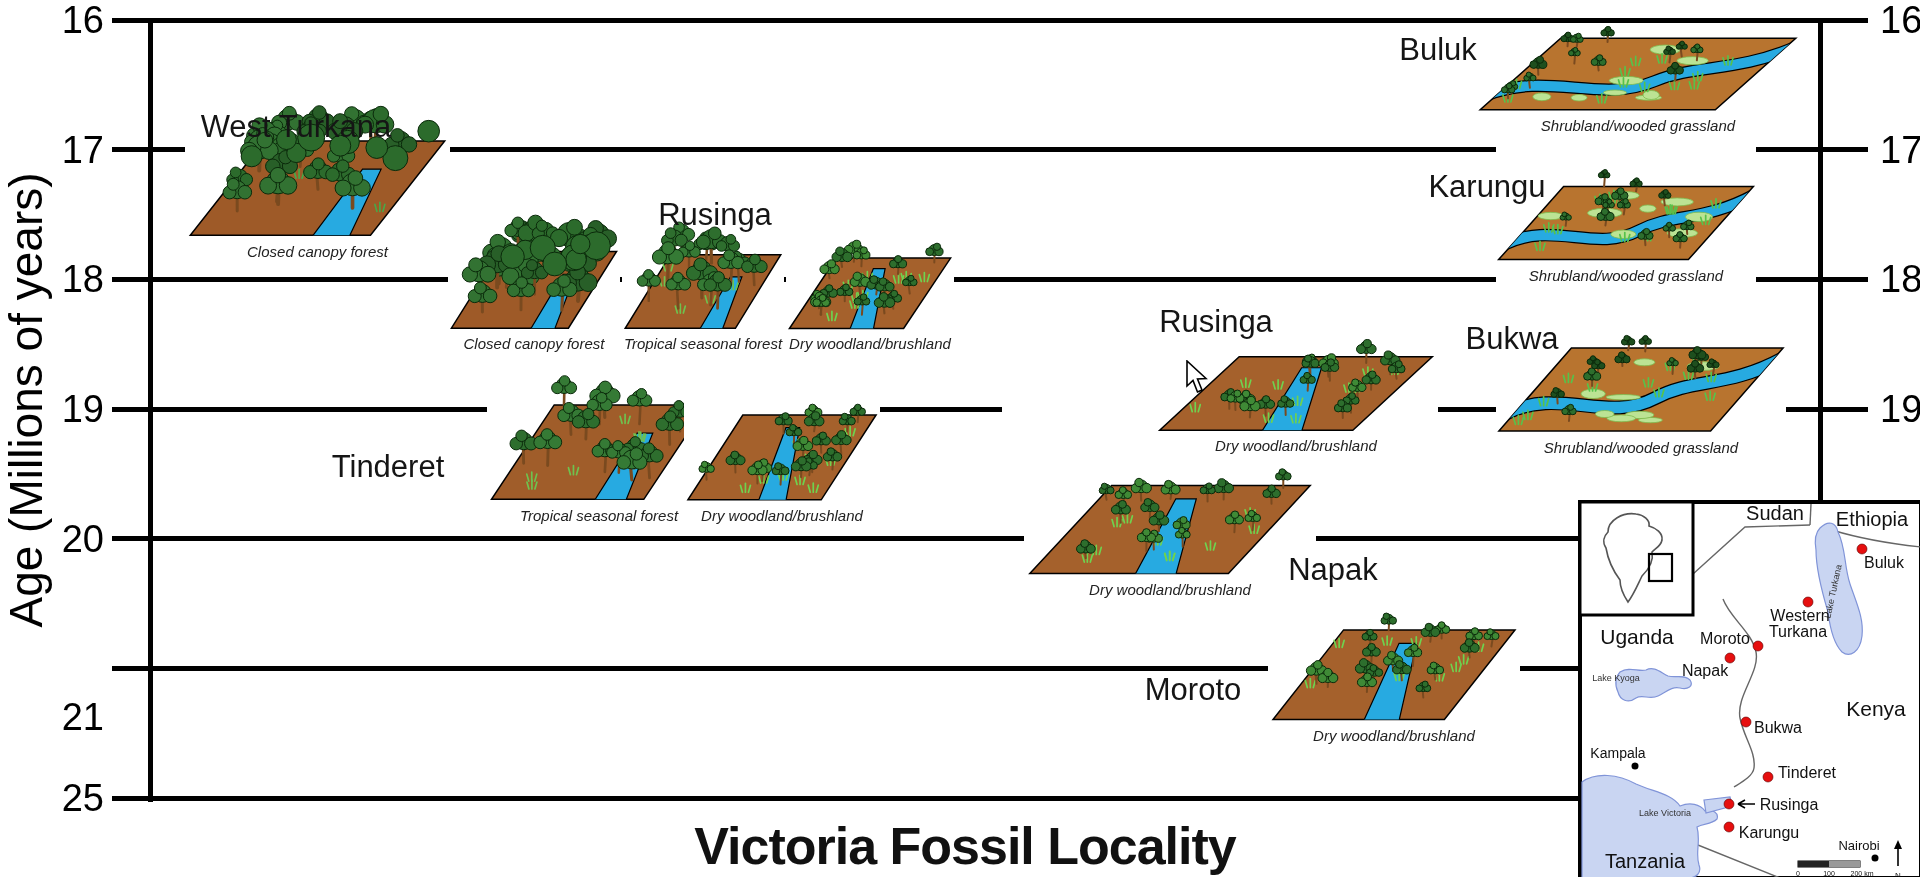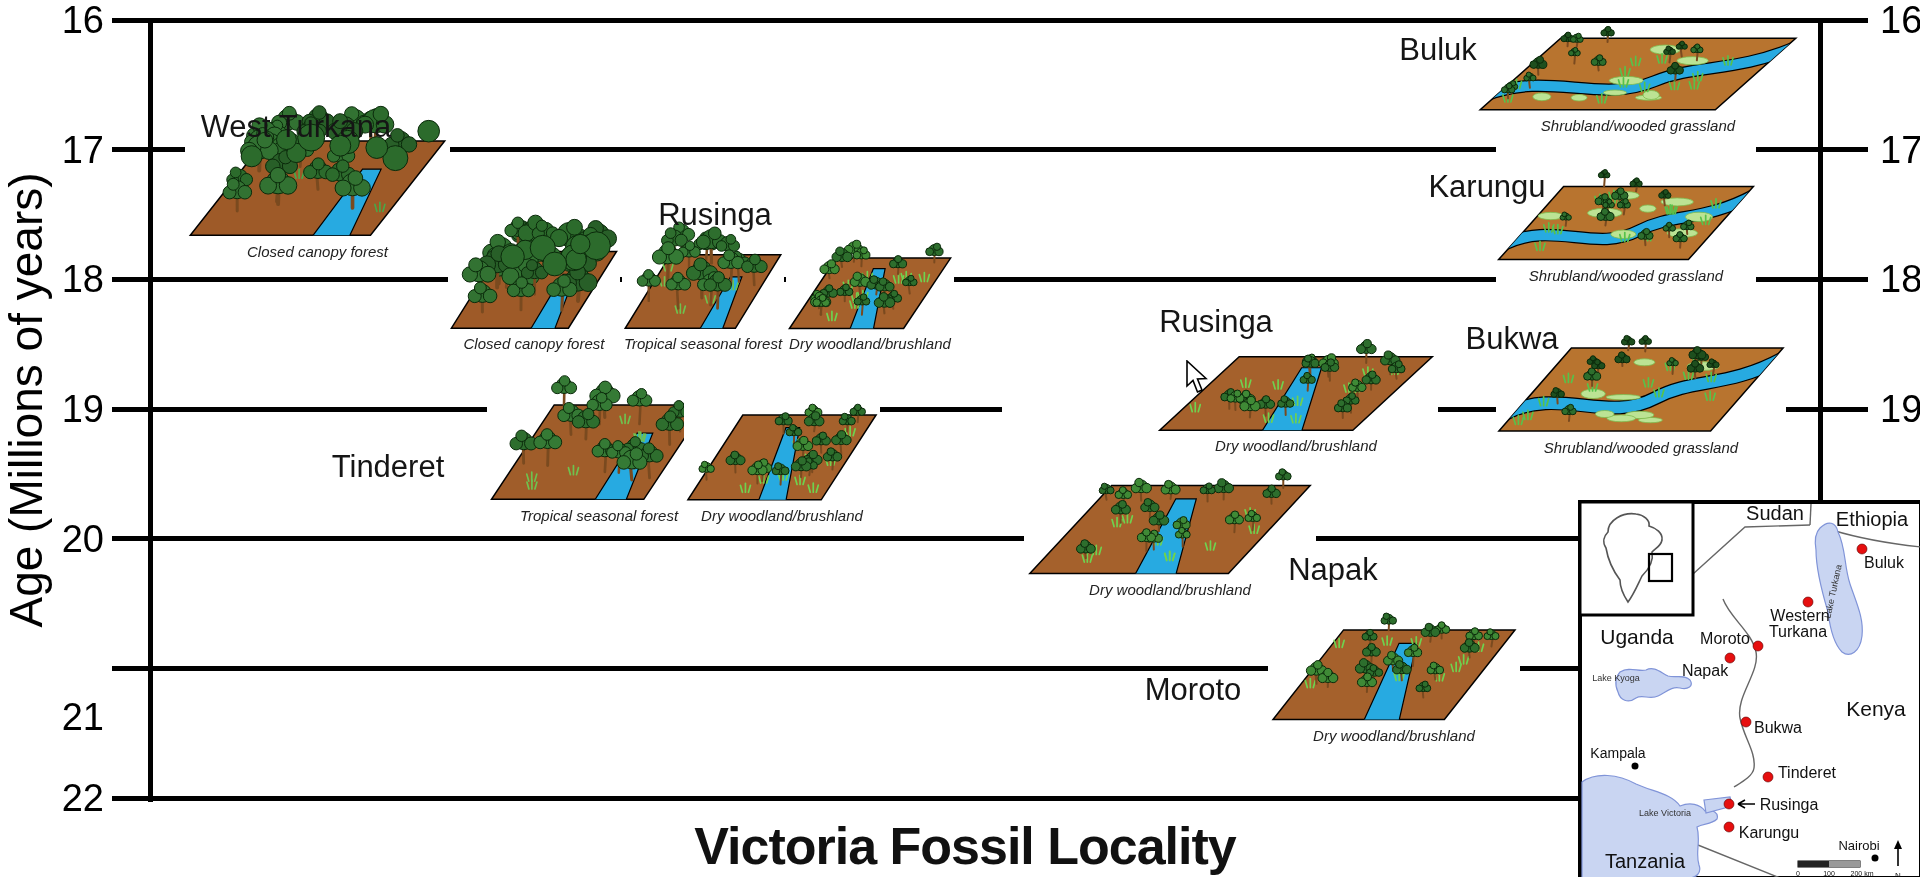--- a/index.html
+++ b/index.html
@@ -38,7 +38,7 @@
     <div class="gridline" style="left: 112px; top: 666px; width: 1756px;"></div>
     <div class="tick-label-left" style="left: 104px; top: 668.5px; margin-top: 48px;">21</div>
     <div class="gridline" style="left: 112px; top: 795.7px; width: 1756px;"></div>
-    <div class="tick-label-left" style="left: 104px; top: 798.2px;">22</div>
+    <div class="tick-label-left" style="left: 104px; top: 798.2px;">25</div>
     <div class="tick-label-right" style="left: 1880px; top: 20px;">16</div>
     <div class="tick-label-right" style="left: 1880px; top: 149.7px;">17</div>
     <div class="tick-label-right" style="left: 1880px; top: 279.4px;">18</div>

